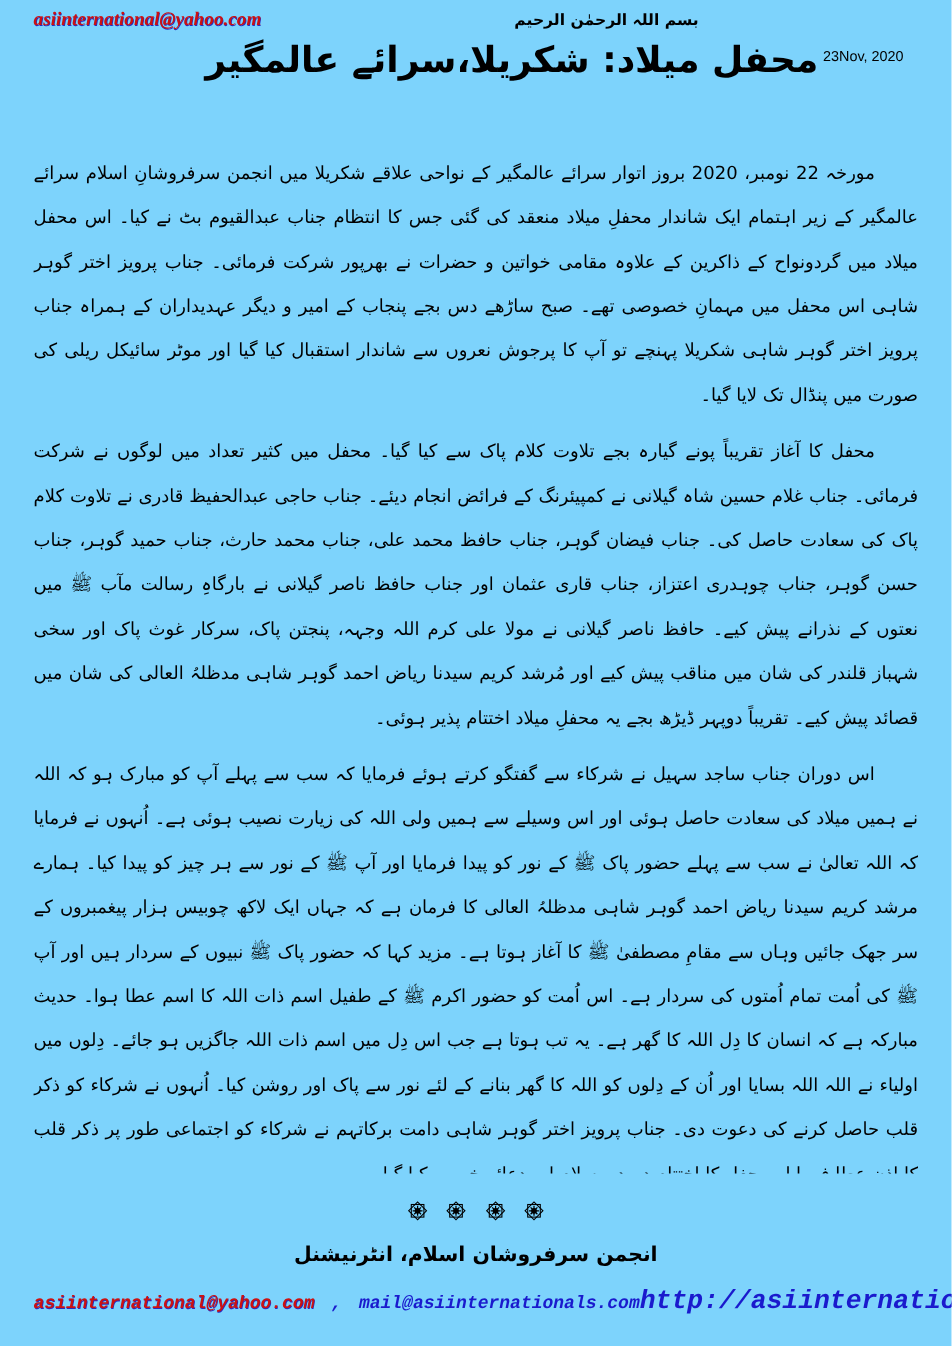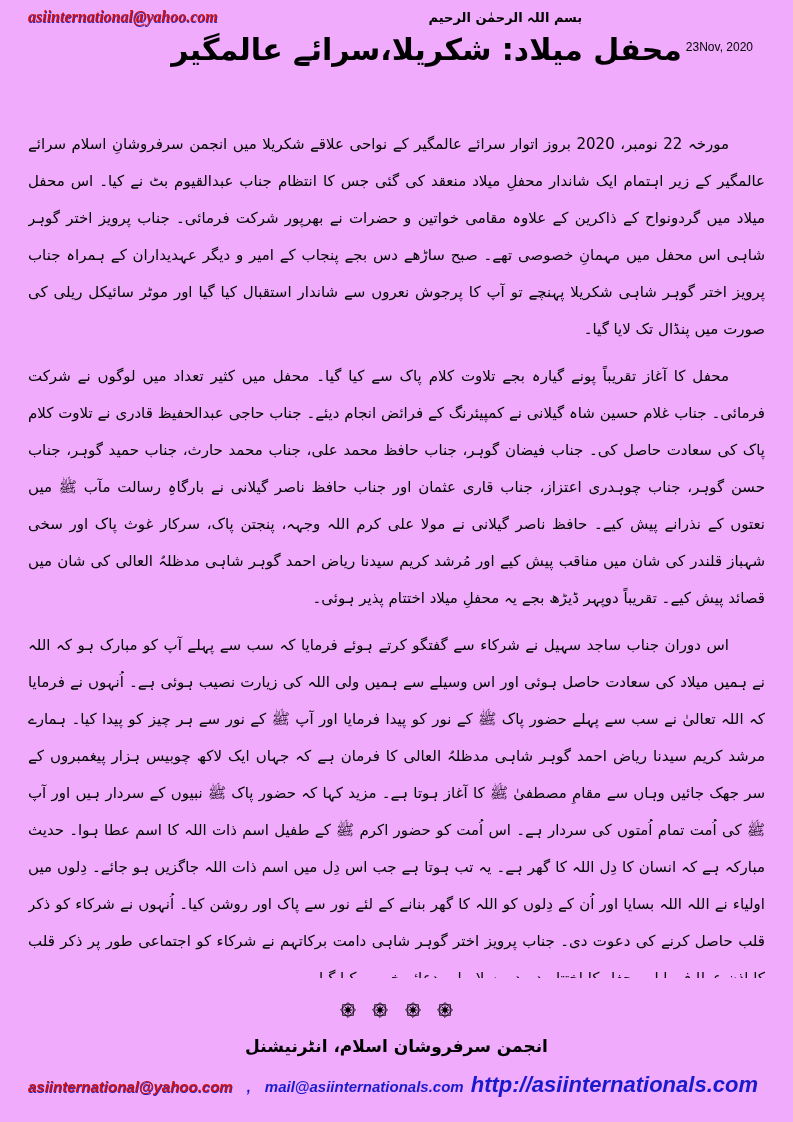--- a/index.html
+++ b/index.html
@@ -12,7 +12,7 @@
   }
   .page {
     position: absolute; inset: 0;
-    background: #f0abfc;
+    background: #7dd3fc;
   }
 
   

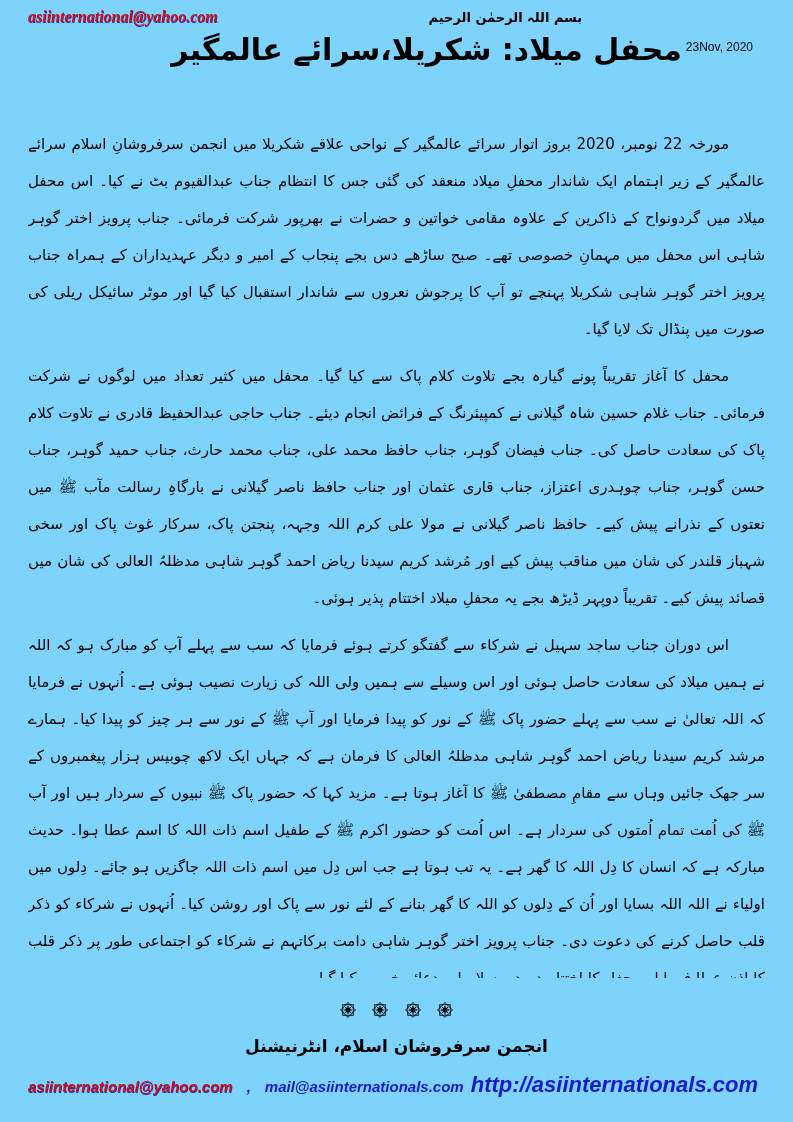--- a/index.html
+++ b/index.html
@@ -104,7 +104,7 @@
     display: flex;
     align-items: baseline;
     justify-content: space-between;
-    font-family: Liberation Sans, sans-serif;
+    font-family: Liberation Mono, monospace;
     font-style: italic;
     font-weight: bold;
   }

